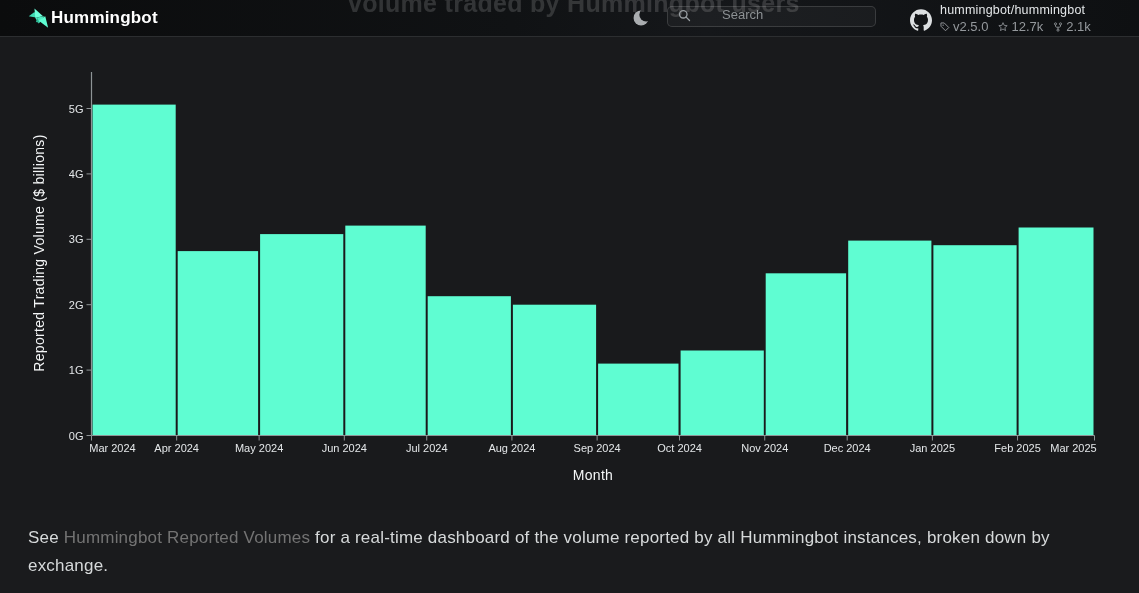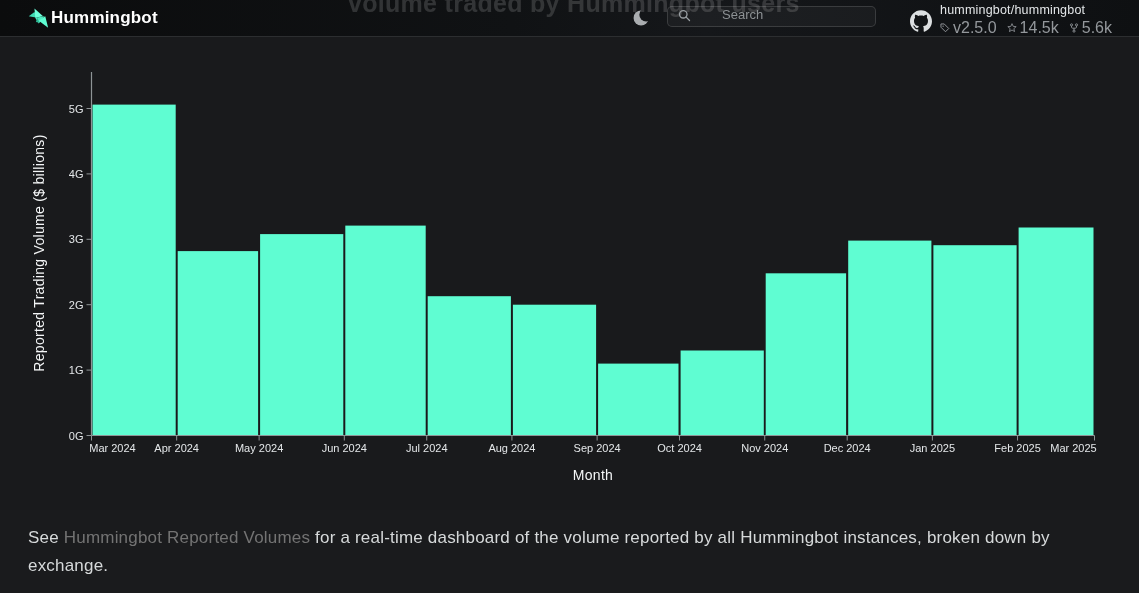--- a/index.html
+++ b/index.html
@@ -59,7 +59,7 @@
   }
   .gh .mark{ width:22px; height:22px; margin-top:2px; }
   .gh .repo{ font-size:12.5px; color:#e3e6e8; line-height:14px; letter-spacing:.2px; }
-  .gh .stats{ display:flex; gap:10px; margin-top:2px; font-size:16px; color:#94989c; }
+  .gh .stats{ display:flex; gap:10px; margin-top:2px; font-size:13px; color:#94989c; }
   .gh .stat{ display:flex; align-items:center; gap:3px; }
   .gh .stat svg{ width:10px; height:10px; }
 

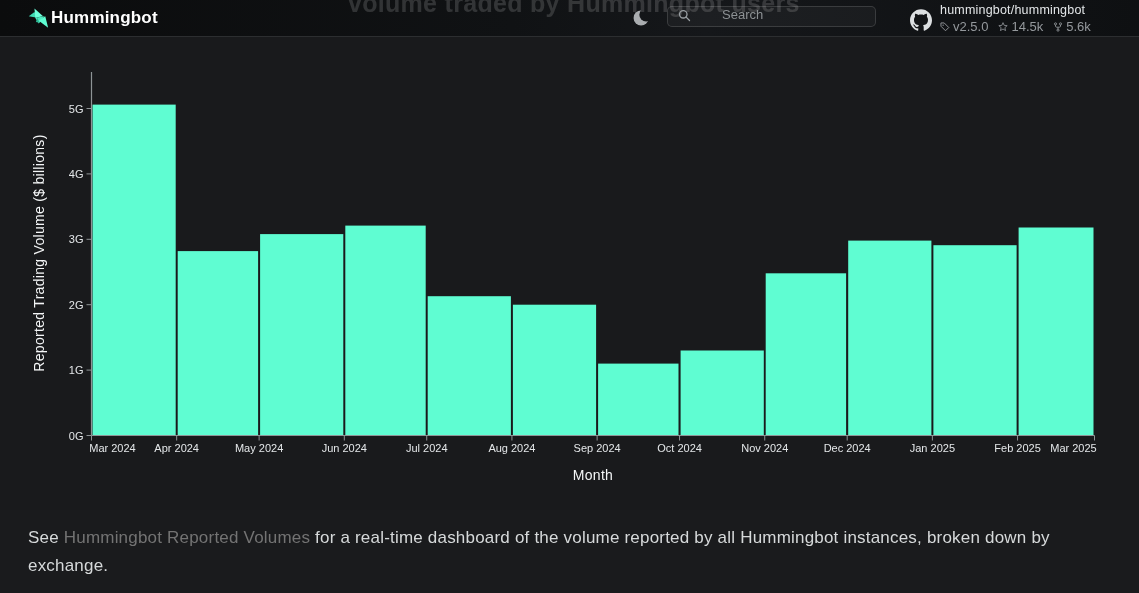--- a/index.html
+++ b/index.html
@@ -136,7 +136,7 @@
           <svg viewBox="0 0 16 16">
             <polygon points="8,1 9.9,5.4 14.7,5.8 11,8.99 12.1,13.7 8,11.2 3.9,13.7 5,8.99 1.3,5.8 6.1,5.4" fill="none" stroke="#94989c" stroke-width="1.3"></polygon>
           </svg>
-          <span>14.5k</span>
+          <span>12.7k</span>
         </span>
         <span class="stat">
           <svg viewBox="0 0 16 16">

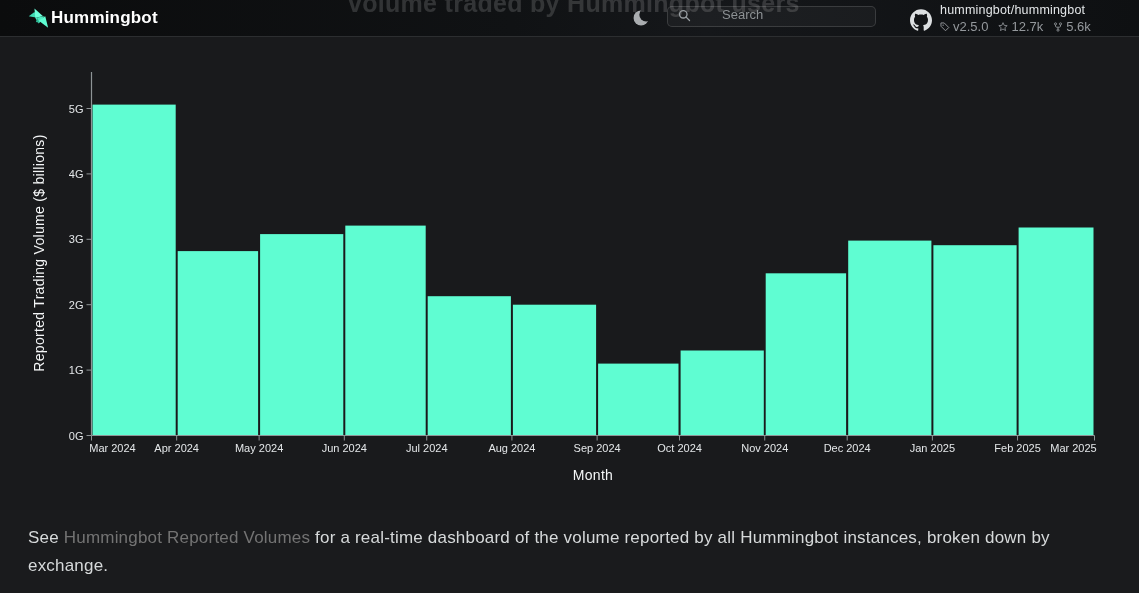--- a/index.html
+++ b/index.html
@@ -145,7 +145,7 @@
             <circle cx="8" cy="13" r="1.7" fill="none" stroke="#94989c" stroke-width="1.4"></circle>
             <path d="M4 4.7v2c0 1 .8 1.6 1.8 1.6h4.4c1 0 1.8-.6 1.8-1.6v-2 M8 8.5v3" fill="none" stroke="#94989c" stroke-width="1.4"></path>
           </svg>
-          <span>5.6k</span>
+          <span>2.1k</span>
         </span>
       </div>
     </div>

